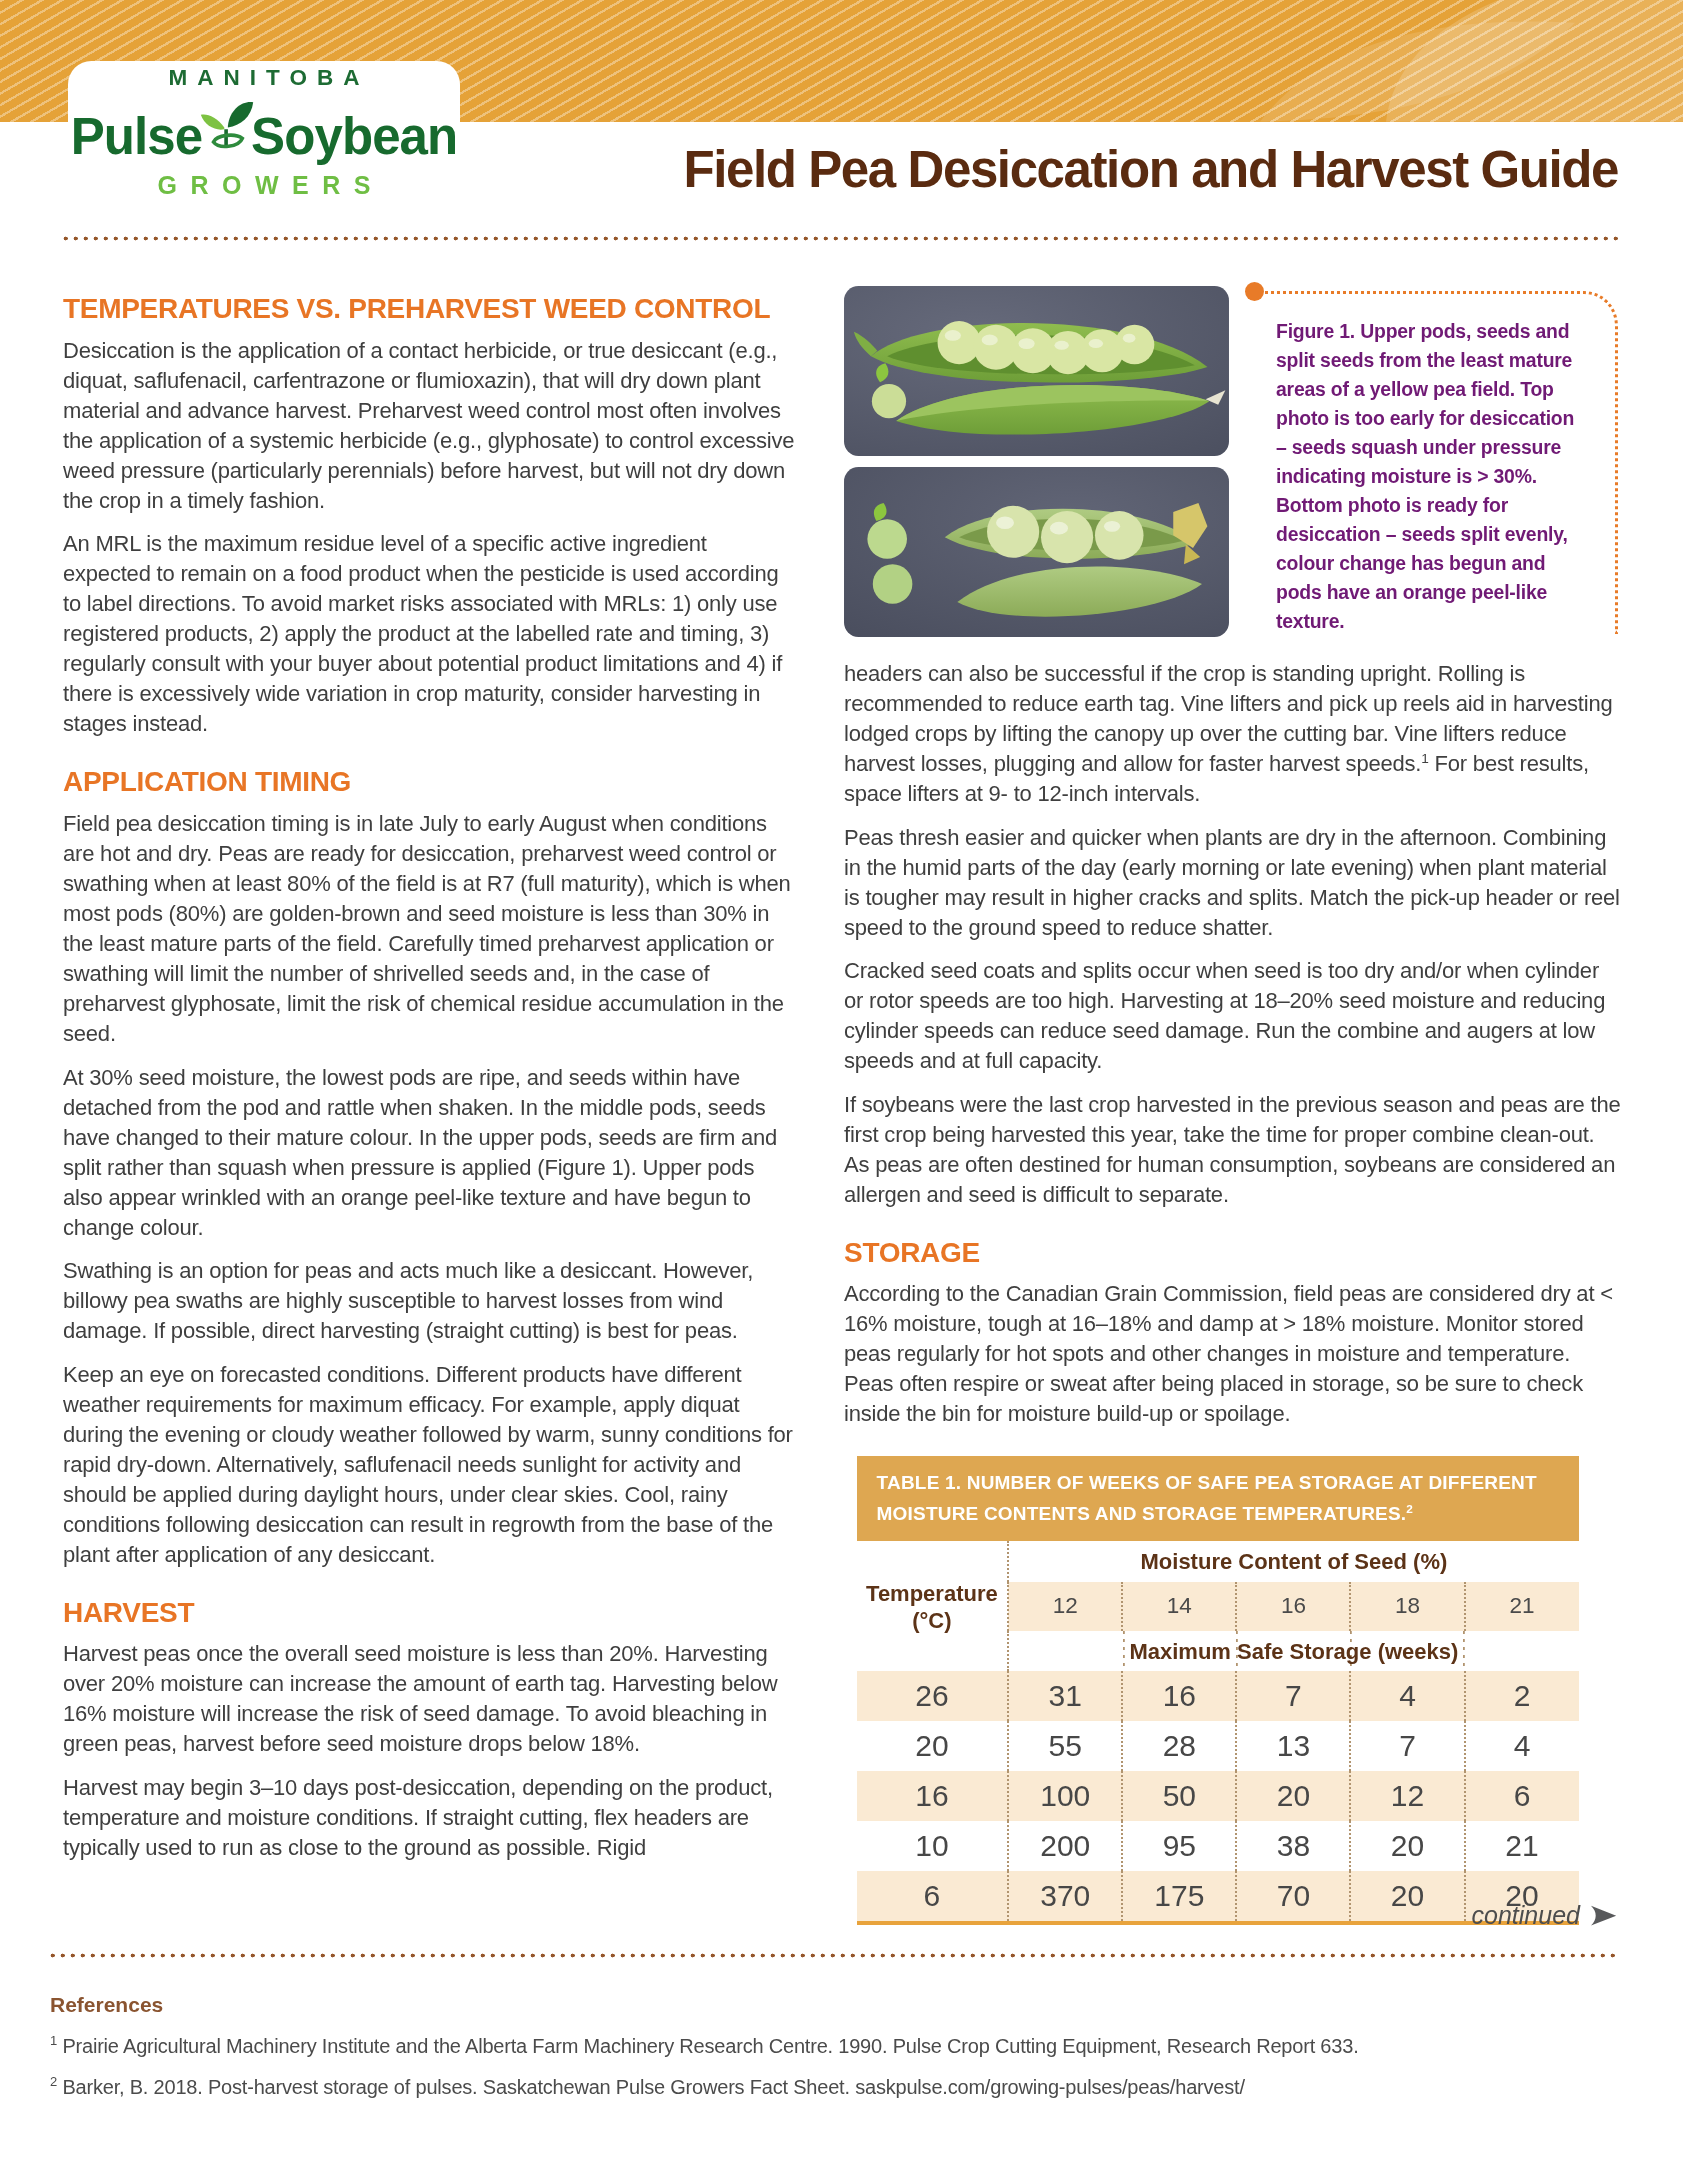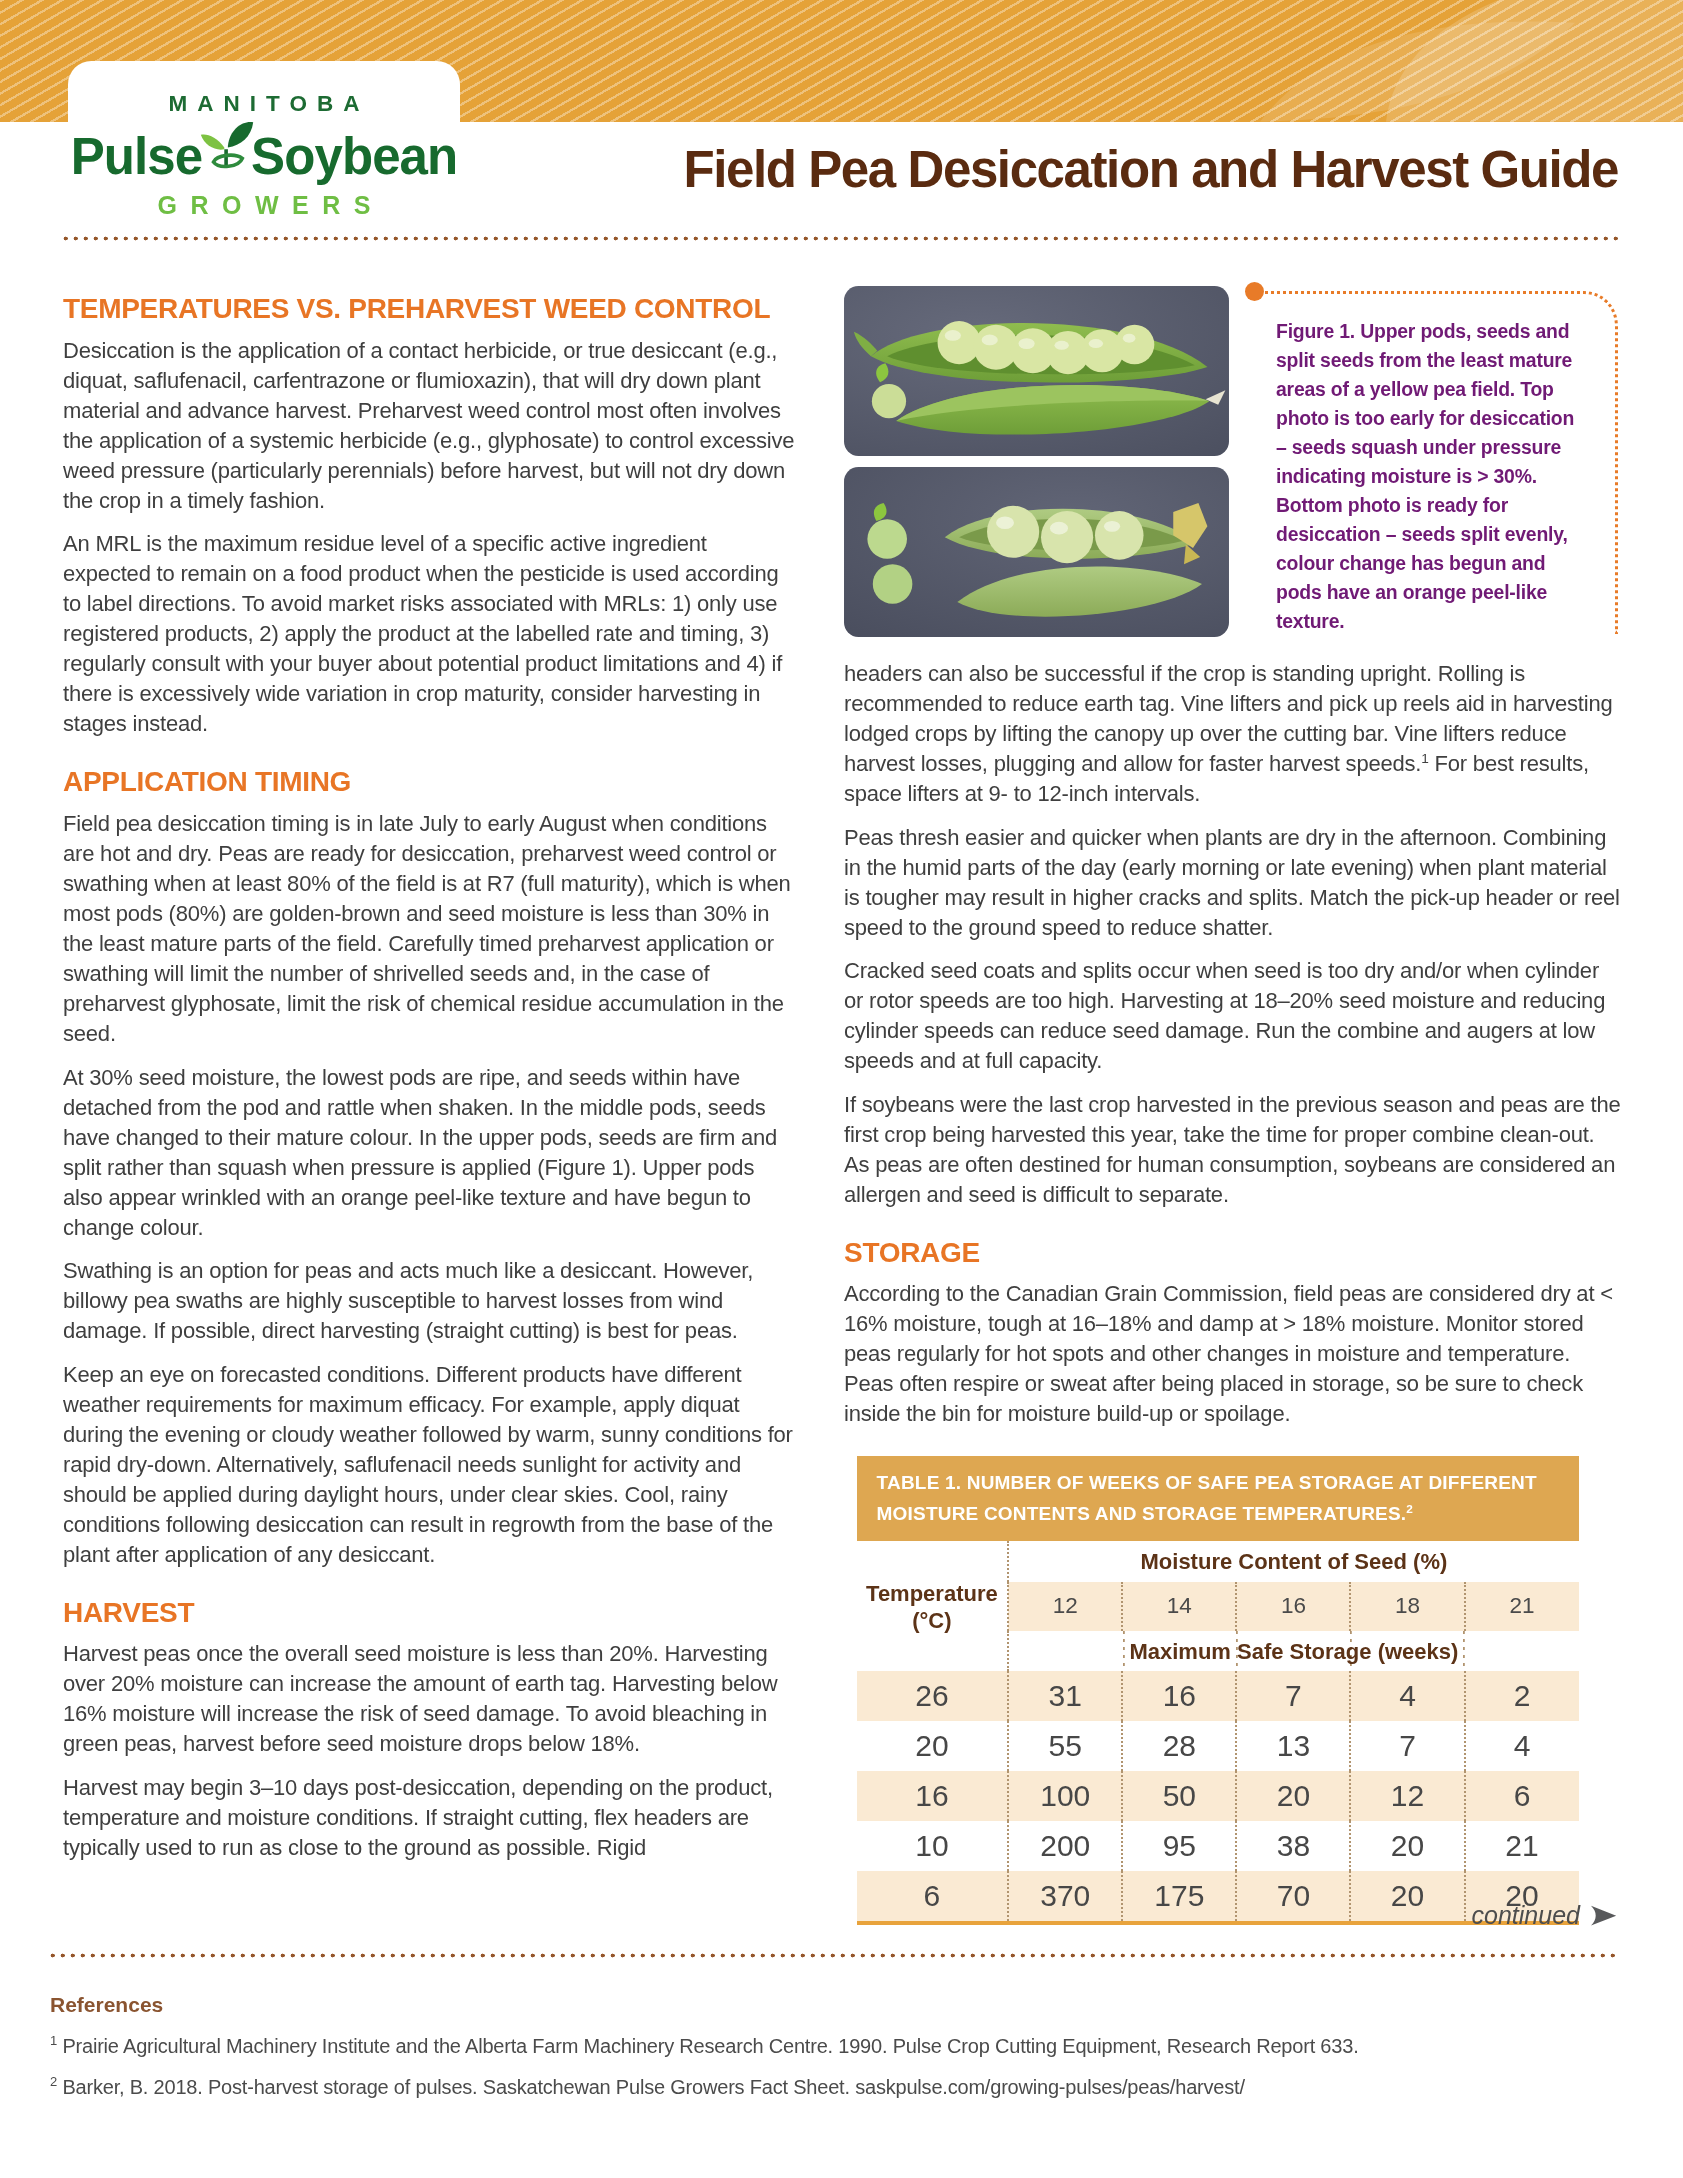--- a/index.html
+++ b/index.html
@@ -18,7 +18,7 @@
     background:repeating-linear-gradient(150deg, rgba(255,255,255,.34) 0 2.3px, rgba(255,255,255,0) 2.3px 10px); }
 
   .logo-card { position:absolute; left:68px; top:61px; width:392px; height:146px; background:#fff;
-    border-radius:23.4px; text-align:center; padding-top:30px; z-index:3; }
+    border-radius:23.4px; text-align:center; padding-top:4px; z-index:3; }
   .logo-region { font-size:22.5px; letter-spacing:10px; color:#1D6B33; font-weight:600; text-indent:10px; }
   .logo-word { display:flex; align-items:center; justify-content:center; gap:0px;
     font-size:51px; font-weight:800; color:#176A2E; letter-spacing:-0.9px; line-height:1; margin-top:7px; }

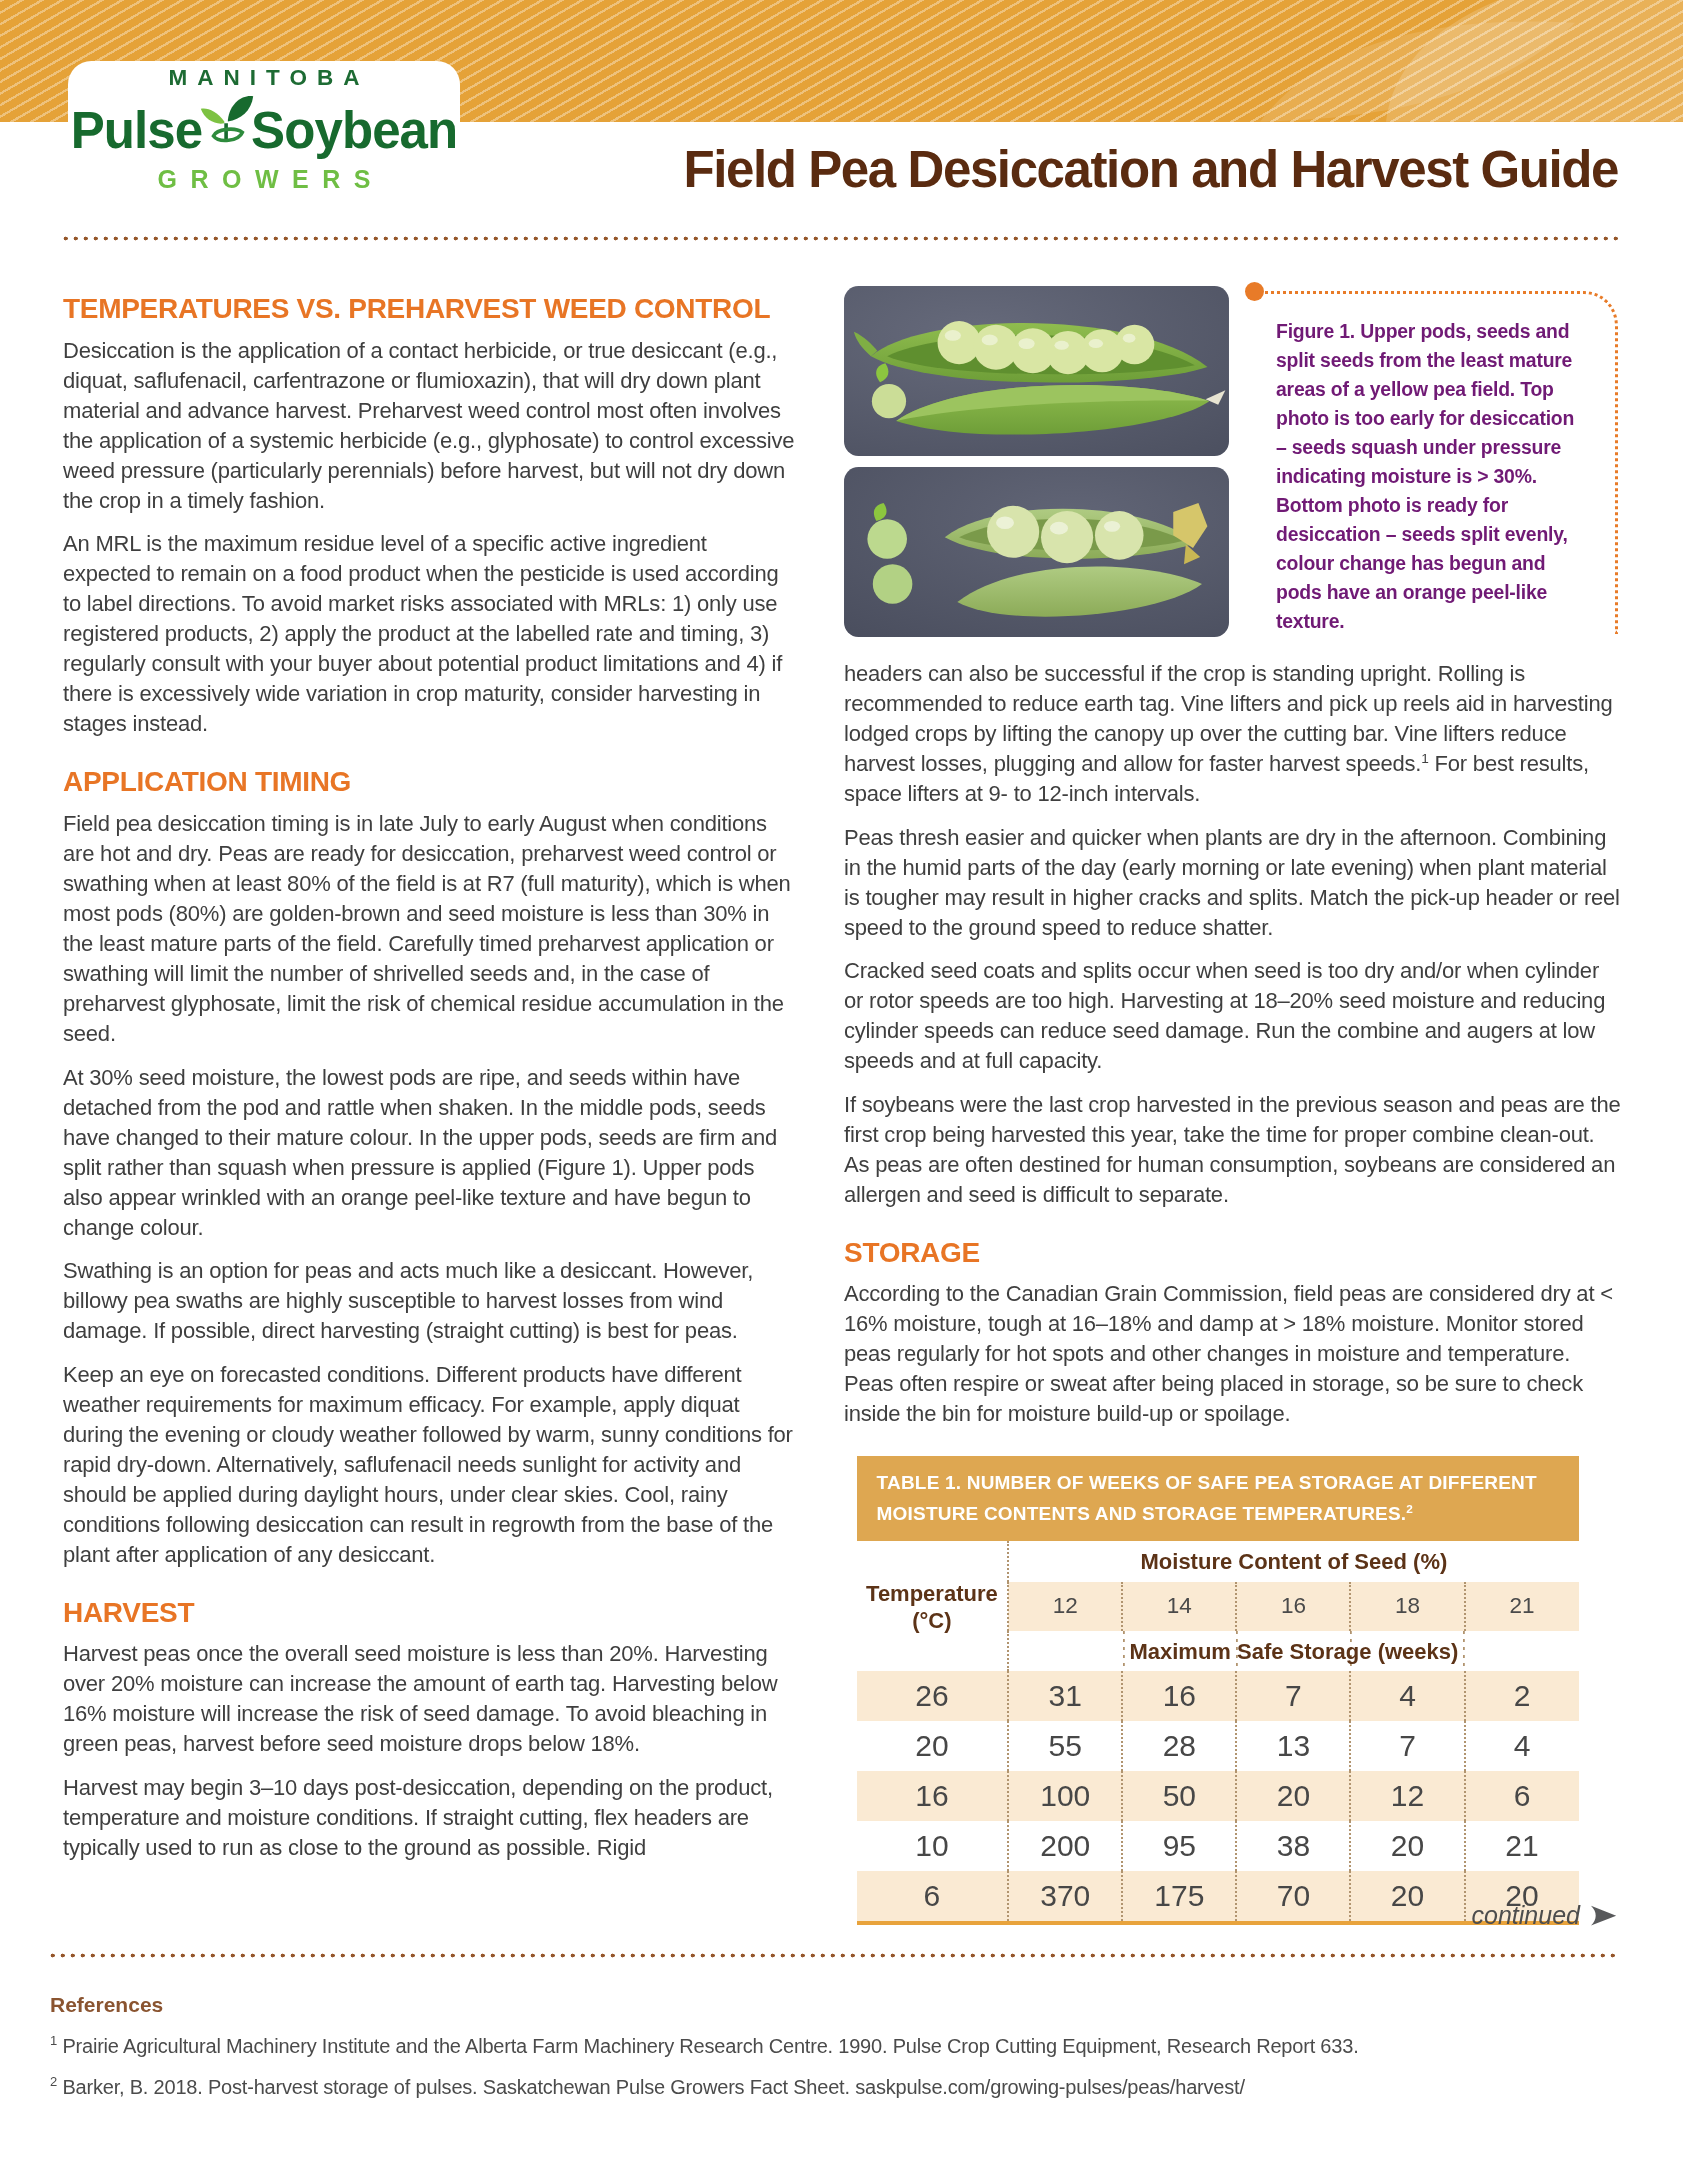--- a/index.html
+++ b/index.html
@@ -21,7 +21,7 @@
     border-radius:23.4px; text-align:center; padding-top:4px; z-index:3; }
   .logo-region { font-size:22.5px; letter-spacing:10px; color:#1D6B33; font-weight:600; text-indent:10px; }
   .logo-word { display:flex; align-items:center; justify-content:center; gap:0px;
-    font-size:51px; font-weight:800; color:#176A2E; letter-spacing:-0.9px; line-height:1; margin-top:7px; }
+    font-size:51px; font-weight:800; color:#176A2E; letter-spacing:-0.9px; line-height:1; margin-top:13px; }
   .sprout { transform:translateY(-7.2px); margin:0 -3.6px; }
   .logo-suffix { font-size:25px; font-weight:800; color:#6FBE44; letter-spacing:13.5px; text-indent:13.5px; margin-top:2.7px; }
 

